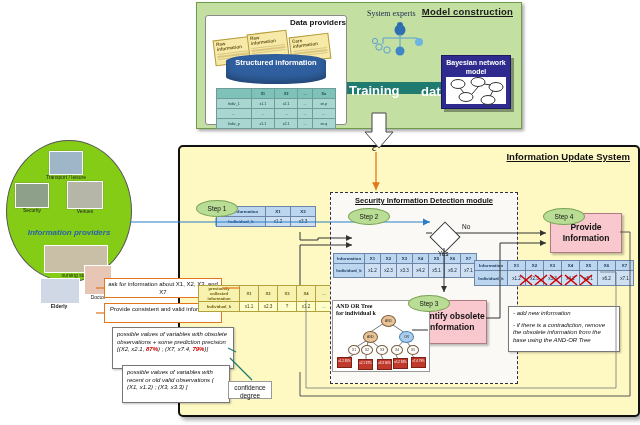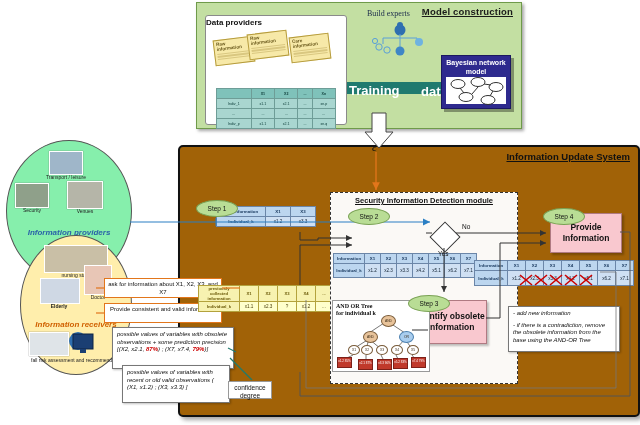--- a/index.html
+++ b/index.html
@@ -172,7 +172,7 @@
         </table>
     </div>
 
-    <div class="experts-label">Build experts</div>
+    <div class="experts-label">System experts</div>
 
     <svg class="abs" style="left:168px;top:17px;width:70px;height:42px;">
       <circle cx="35" cy="10" r="5.5" fill="#2f6fb0"></circle>

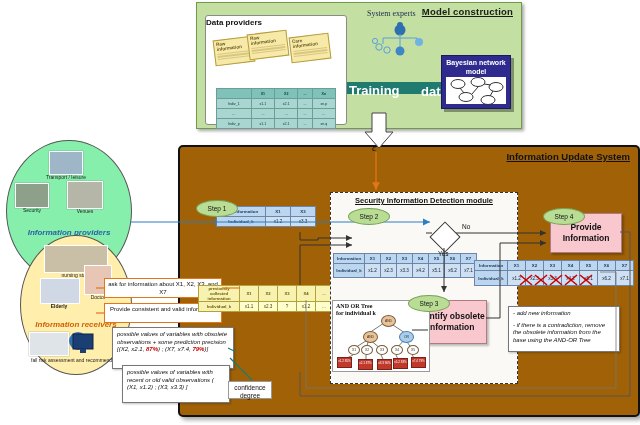--- a/index.html
+++ b/index.html
@@ -15,7 +15,7 @@
       color:#1a1a1a;text-decoration:underline;letter-spacing:.2px;}
   .dp-box{position:absolute;left:8px;top:12px;width:140px;height:108px;background:#fff;
       border:1px solid #8a8a8a;border-radius:3px;}
-  .dp-title{position:absolute;left:0;right:0;top:2px;text-align:left;font-size:8px;
+  .dp-title{position:absolute;left:0;right:0;top:2px;text-align:right;font-size:8px;
       font-weight:bold;color:#111;}
   .doc{position:absolute;width:38px;height:24px;background:#f7e9a8;border:1px solid #b59b3d;
       transform:rotate(-7deg);font-size:4.2px;color:#6b5a1d;overflow:hidden;}

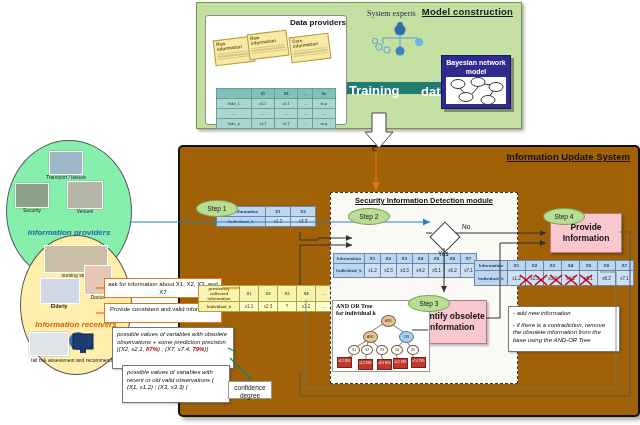--- a/index.html
+++ b/index.html
@@ -137,6 +137,9 @@
           <div class="ln"></div>
       </div>
 
+      <div class="cyl">
+        <span>Structured information</span>
+      </div>
 
       <table class="dp-table">
         <tbody>

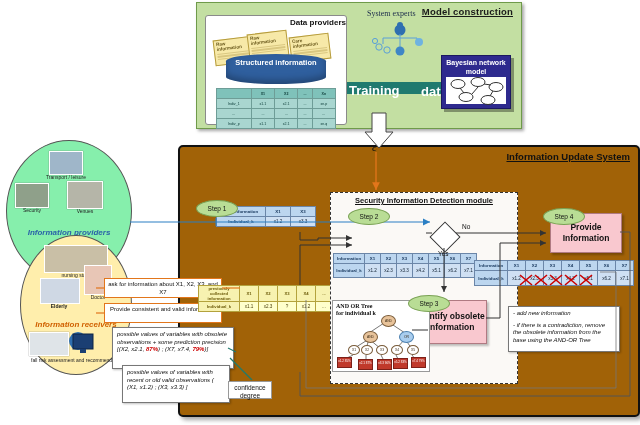--- a/index.html
+++ b/index.html
@@ -43,7 +43,7 @@
       line-height:9.5px;padding-top:5px;box-sizing:border-box;}
 
   
-  .sys-frame{left:178px;top:145px;width:458px;height:268px;background:#a16207;
+  .sys-frame{left:178px;top:145px;width:458px;height:268px;background:#fef9c3;
       border:2px solid #111;border-radius:5px;box-shadow:3px 3px 4px rgba(0,0,0,.35);}
   .sys-title{position:absolute;right:8px;top:4px;font-size:9.5px;font-weight:bold;
       text-decoration:underline;color:#111;}

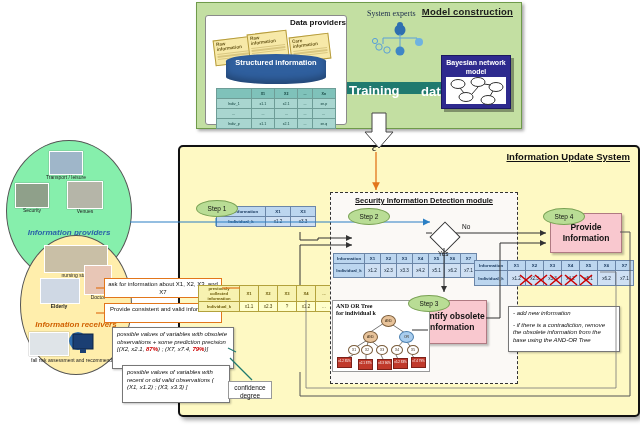--- a/index.html
+++ b/index.html
@@ -50,7 +50,7 @@
 
   
   .ell{position:absolute;border:1px solid #555;border-radius:50%;}
-  .ell-prov{left:6px;top:140px;width:124px;height:140px;background:#86efac;}
+  .ell-prov{left:6px;top:140px;width:124px;height:140px;background:#84cc16;}
   .ell-recv{left:20px;top:235px;width:110px;height:138px;background:#ffeeac;}
   .ell-lbl{position:absolute;left:0;right:0;text-align:center;font-size:8px;font-style:italic;
       font-weight:bold;}

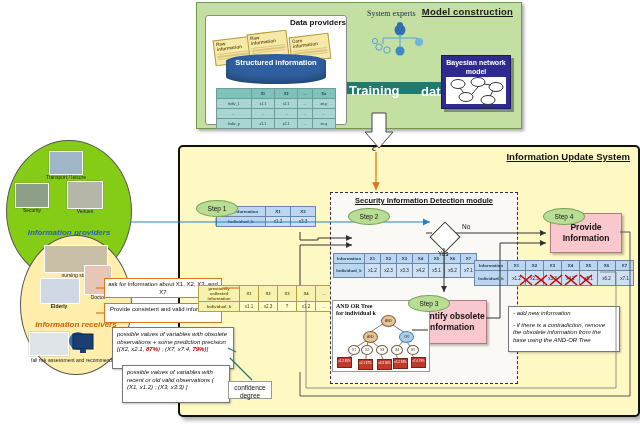--- a/index.html
+++ b/index.html
@@ -233,16 +233,6 @@
     <div class="ell-lbl" style="top:87px;color:#2a63a8;">Information providers</div>
   </div>
 
-  <div class="abs ell ell-recv">
-    <div class="ell-lbl" style="top:84px;color:#d06000;">Information receivers</div>
-    <div class="photo" style="left:8px;top:96px;width:38px;height:22px;background:#dfe4e8;"></div>
-    <svg class="abs" style="left:44px;top:92px;width:34px;height:30px;">
-      <circle cx="13" cy="13" r="9" fill="#2f6fb0"></circle>
-      <rect x="8" y="6" width="20" height="15" fill="#1b3f73" stroke="#0f2545"></rect>
-      <rect x="15" y="21" width="6" height="4" fill="#1b3f73"></rect>
-    </svg>
-    <div class="photo-cap" style="left:6px;top:121px;width:100px;line-height:7px;">fall risk assessment and recommendation</div>
-  </div>
 
   <div class="abs" style="left:44px;top:245px;width:62px;height:26px;background:#c9bfa6;border:1px solid #fff;"></div>
   <div class="abs photo-cap" style="left:40px;top:272px;width:70px;">nursing staff</div>

